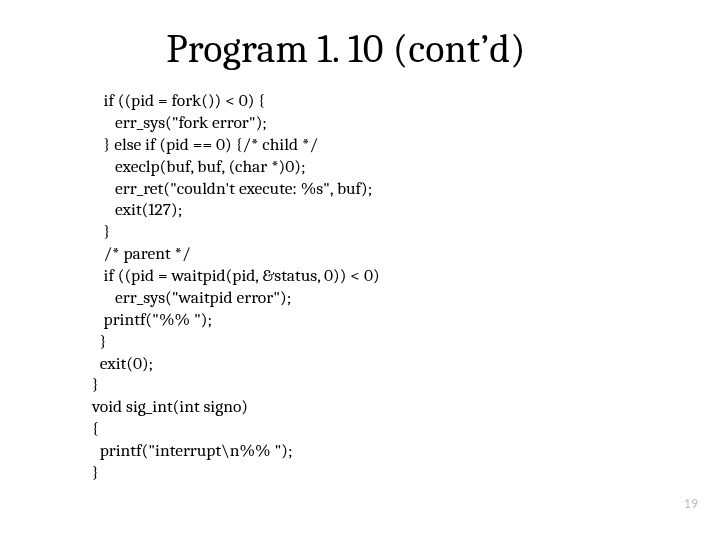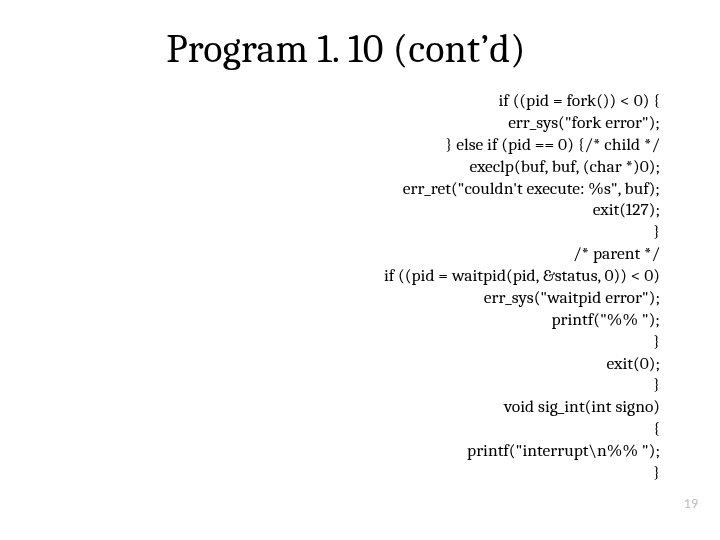--- a/index.html
+++ b/index.html
@@ -33,7 +33,6 @@
     white-space: pre;
     margin-left: 60px;
     font-family: Cambria, Georgia, "Times New Roman", serif;
-    text-align: right;
   }
   .page-num {
     position: absolute;

